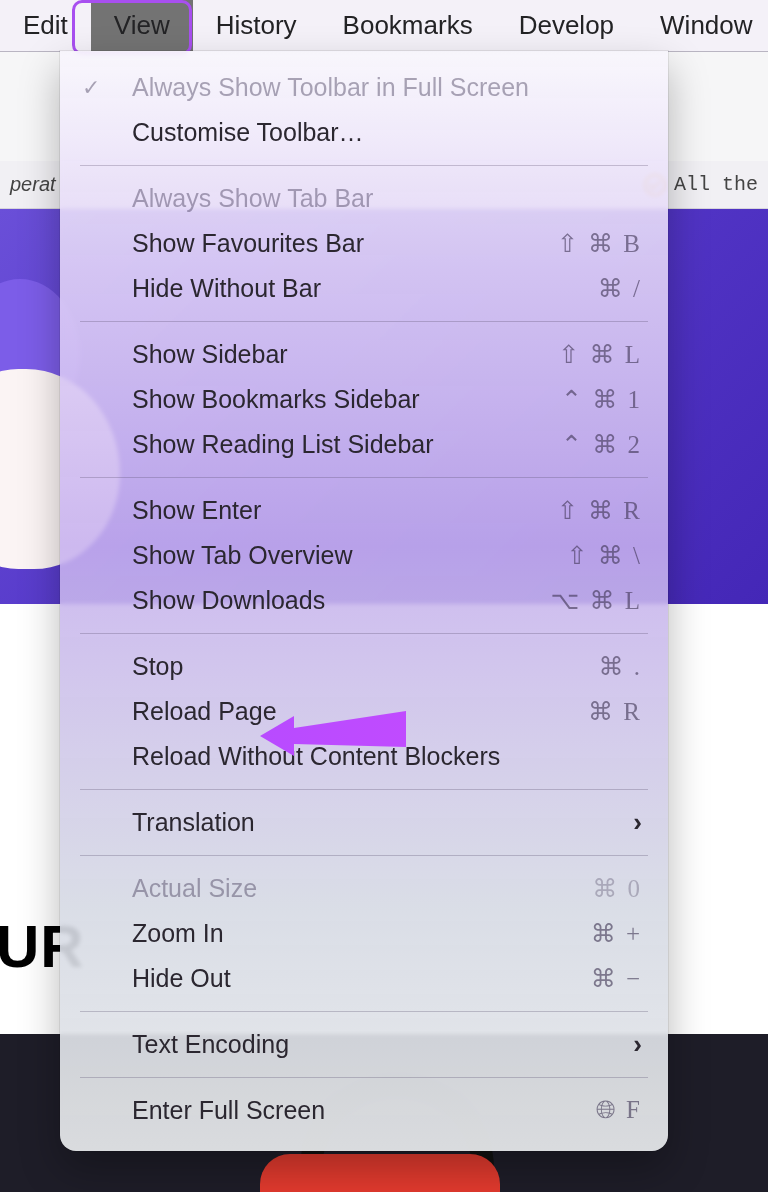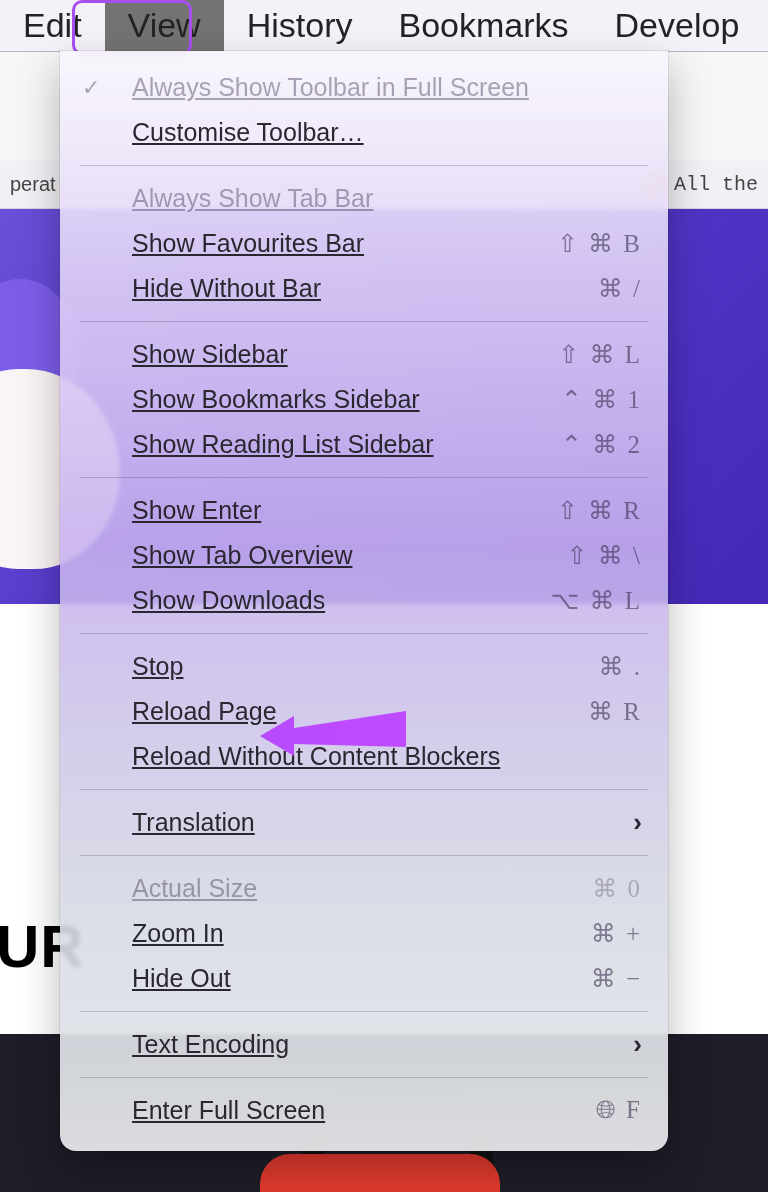--- a/index.html
+++ b/index.html
@@ -38,7 +38,7 @@
   
   .menubar{position:absolute;left:0;right:0;top:0;height:51px;
     background:#f4f1f8;border-bottom:1px solid #b9b5c2;display:flex;align-items:flex-start;
-    font-size:34px;color:#232325;z-index:5;}
+    font-size:26px;color:#232325;z-index:5;}
   .menubar .mi{padding:0 23px;height:100%;display:flex;align-items:center;cursor:default;}
   .menubar .mi.active{background:#737373;}
   .menubar .view-hilite{position:absolute;left:72px;top:0;width:114px;height:49px;

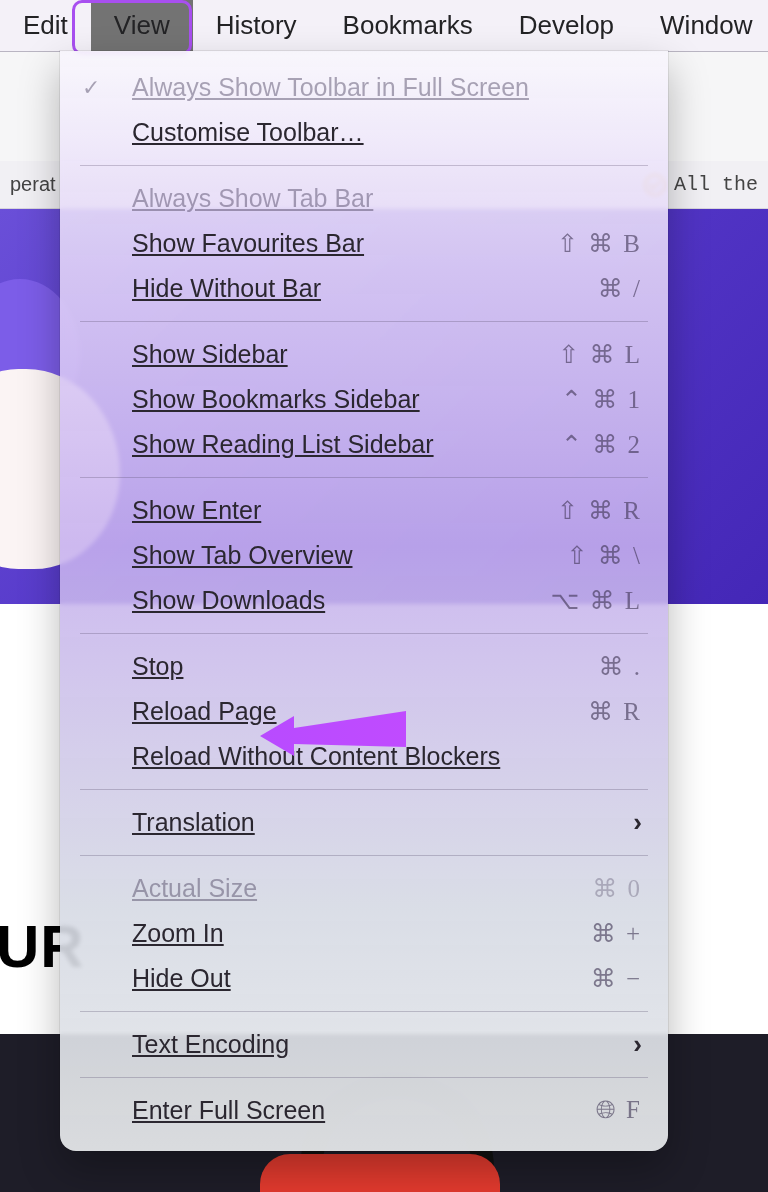--- a/index.html
+++ b/index.html
@@ -59,7 +59,7 @@
     color:#2b2730;position:relative;}
   .dropdown .row.disabled{color:rgba(60,50,80,0.42);}
   .dropdown .row .chk{position:absolute;left:22px;font-size:22px;}
-  .dropdown .row .lbl{padding-left:46px;white-space:nowrap;flex:1;text-decoration:underline;}
+  .dropdown .row .lbl{padding-left:46px;white-space:nowrap;flex:1;}
   .dropdown .row .sc{font-family:-apple-system;white-space:pre;
     color:rgba(60,50,80,0.60);font-size:25px;letter-spacing:2px;}
   .dropdown .row.disabled .sc{color:rgba(60,50,80,0.30);}

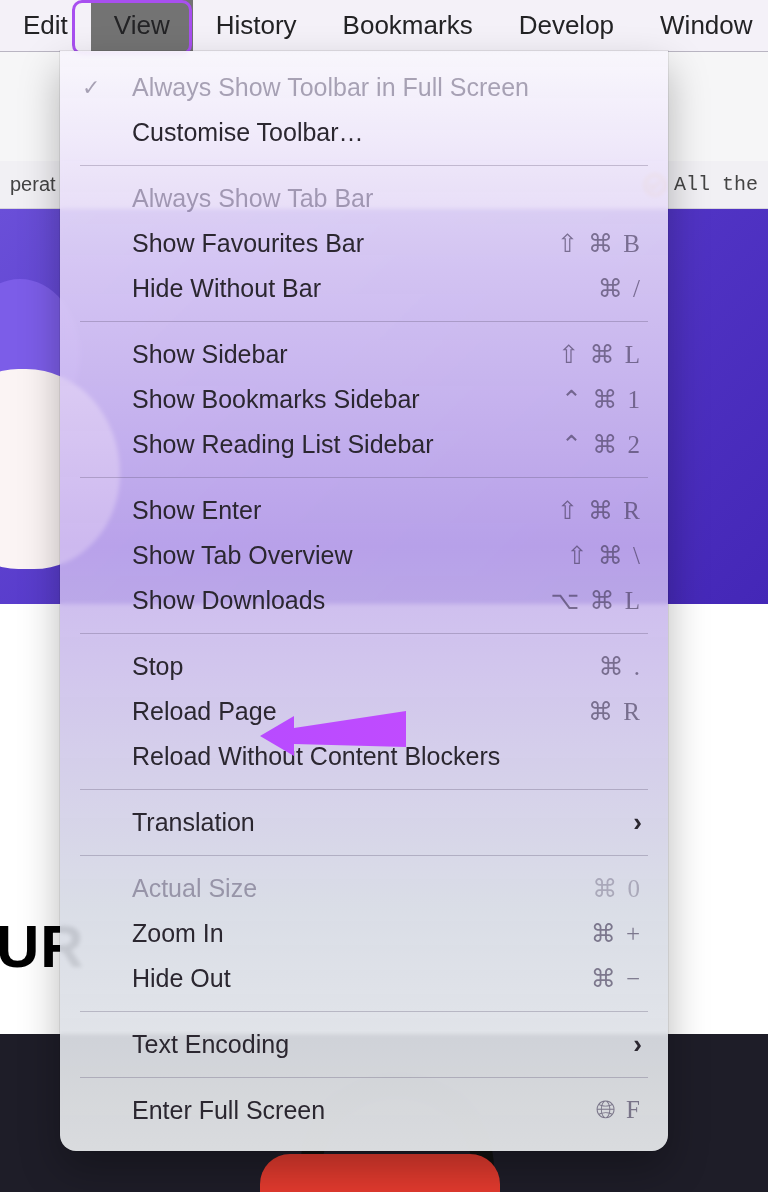--- a/index.html
+++ b/index.html
@@ -12,7 +12,7 @@
   .bg .bookmarks-strip{position:absolute;left:0;right:0;top:161px;height:48px;
     background:#f1f0f4;border-bottom:1px solid #d7d5dc;display:flex;align-items:center;
     font-size:20px;color:#444;padding:0 10px;box-sizing:border-box;}
-  .bg .bookmarks-strip .left{flex:0 0 auto;}
+  .bg .bookmarks-strip .left{flex:0 0 auto;font-style:italic;}
   .bg .bookmarks-strip .right{margin-left:auto;display:flex;align-items:center;gap:8px;font-family:Liberation Mono, monospace;}
   .bg .favicon{width:22px;height:22px;border-radius:50%;border:2.5px solid #e4a800;
     box-sizing:border-box;position:relative;}

